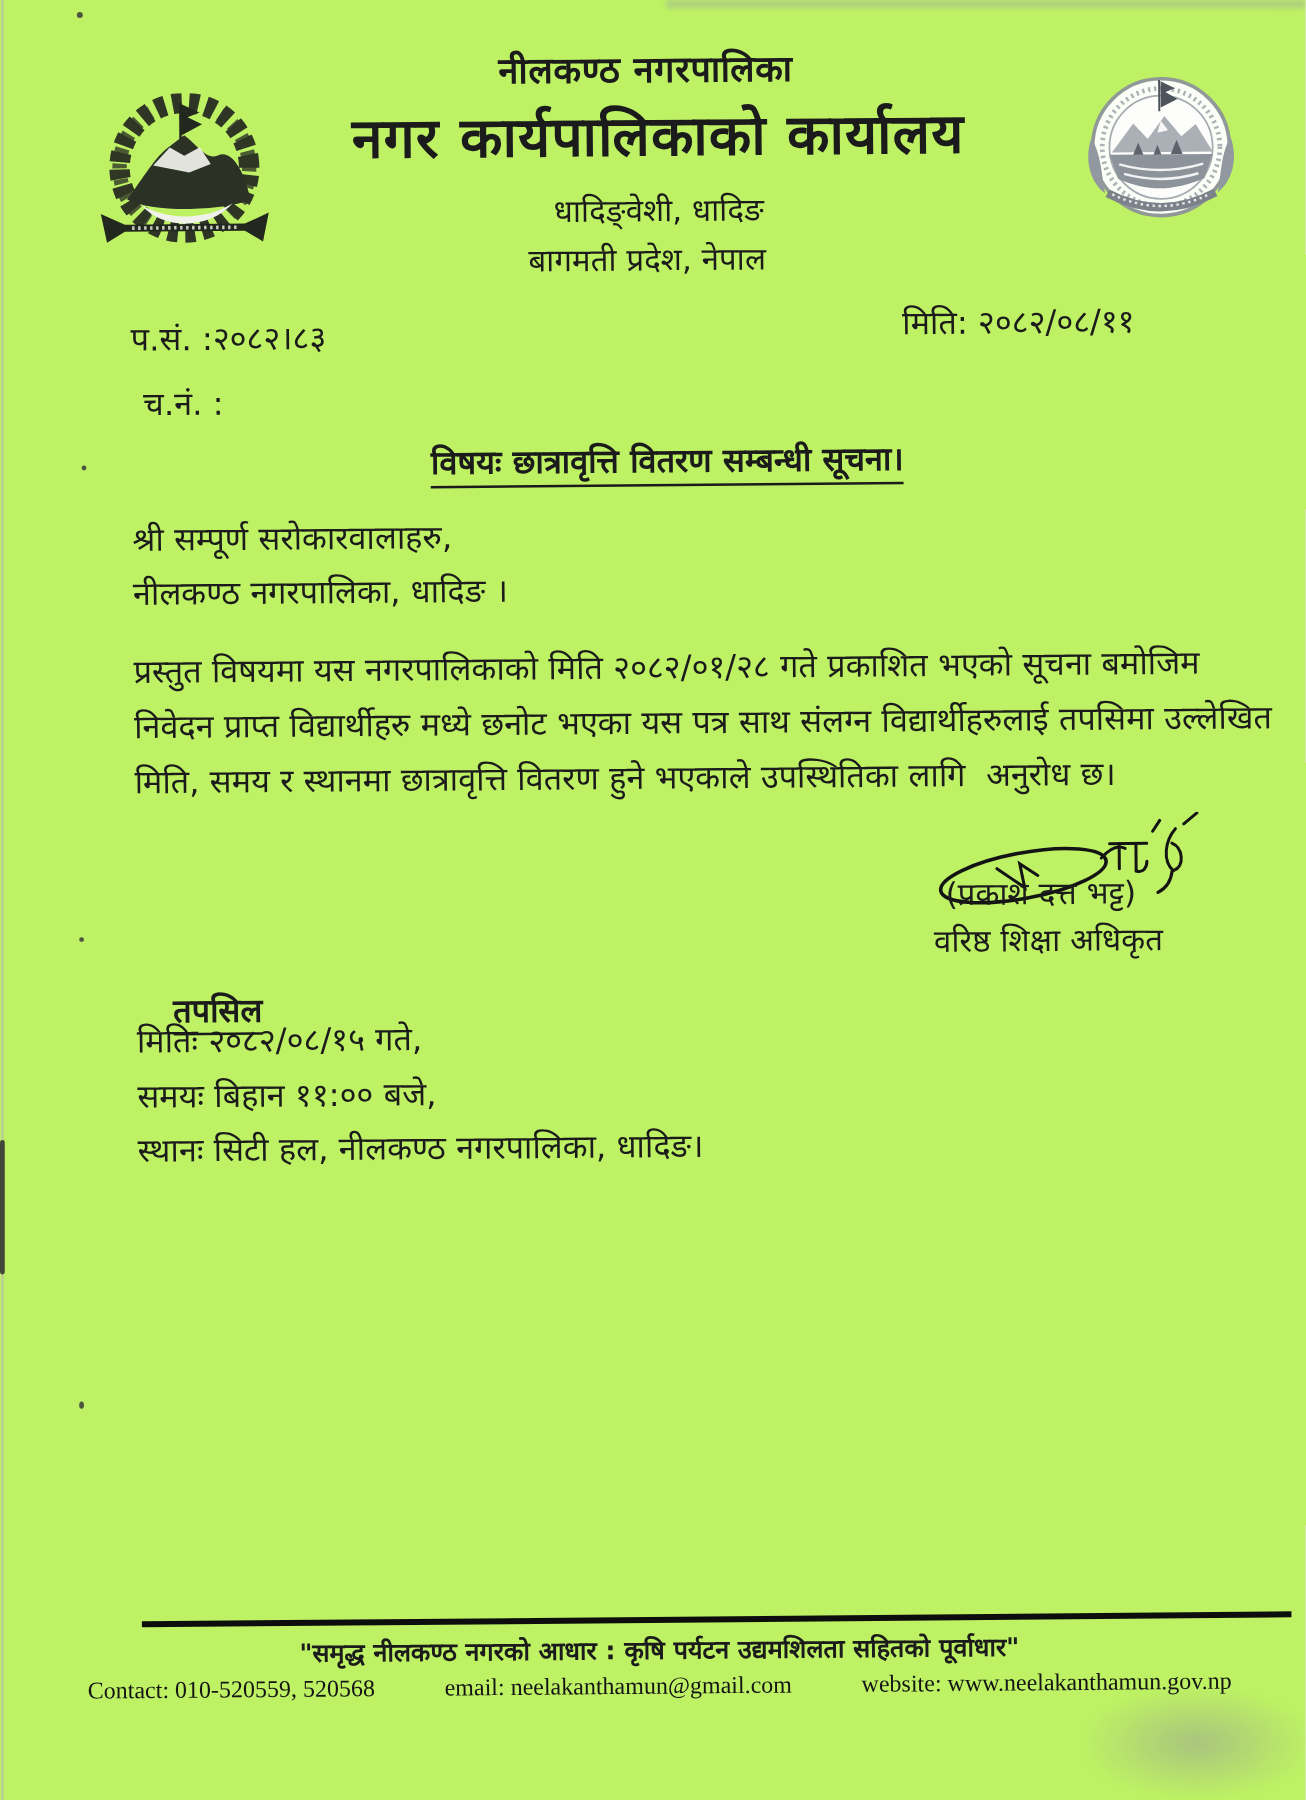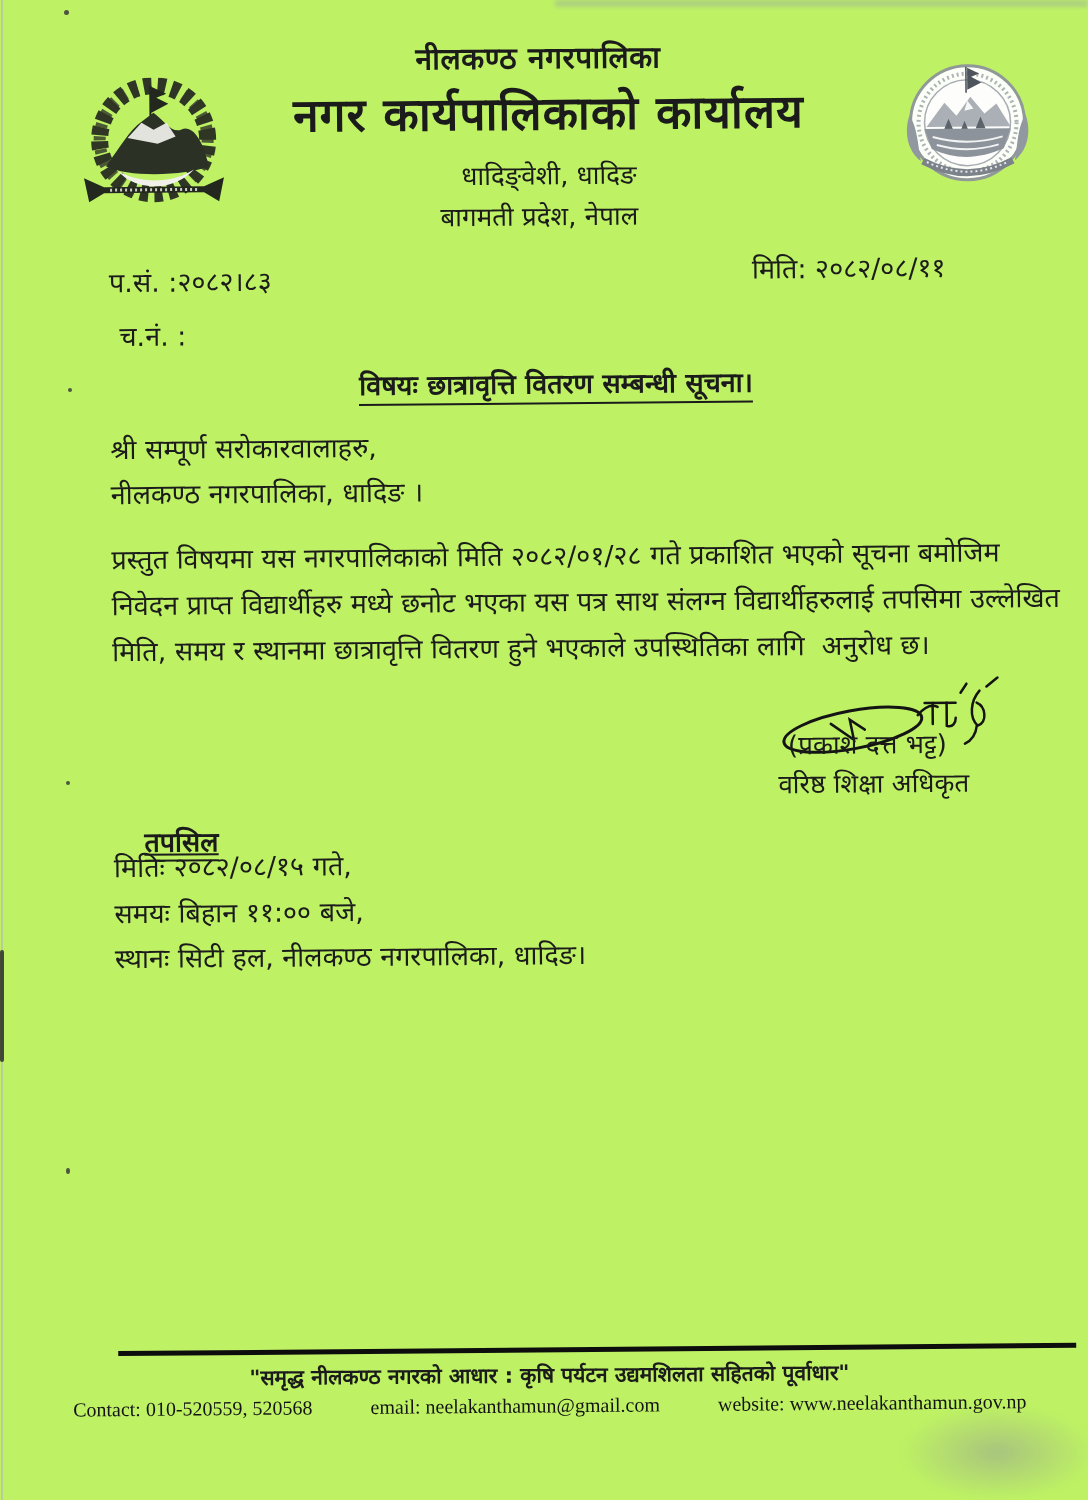--- a/index.html
+++ b/index.html
@@ -19,7 +19,7 @@
   .subject{font-size:27px;font-weight:700;border-bottom:2.5px solid #1b1b1b;padding-bottom:3px;}
   .body-line{font-size:27px;}
   .sign-text{font-size:26px;}
-  .detail-head{font-size:27px;font-weight:700;border-bottom:2.5px solid #1b1b1b;padding-bottom:2px;text-decoration:underline;}
+  .detail-head{font-size:27px;font-weight:700;border-bottom:2.5px solid #1b1b1b;padding-bottom:2px;}
   .detail-line{font-size:27px;}
   .foot-rule{position:absolute;background:#0d0d0d;height:5px;}
   .motto{font-size:21px;font-weight:600;}

